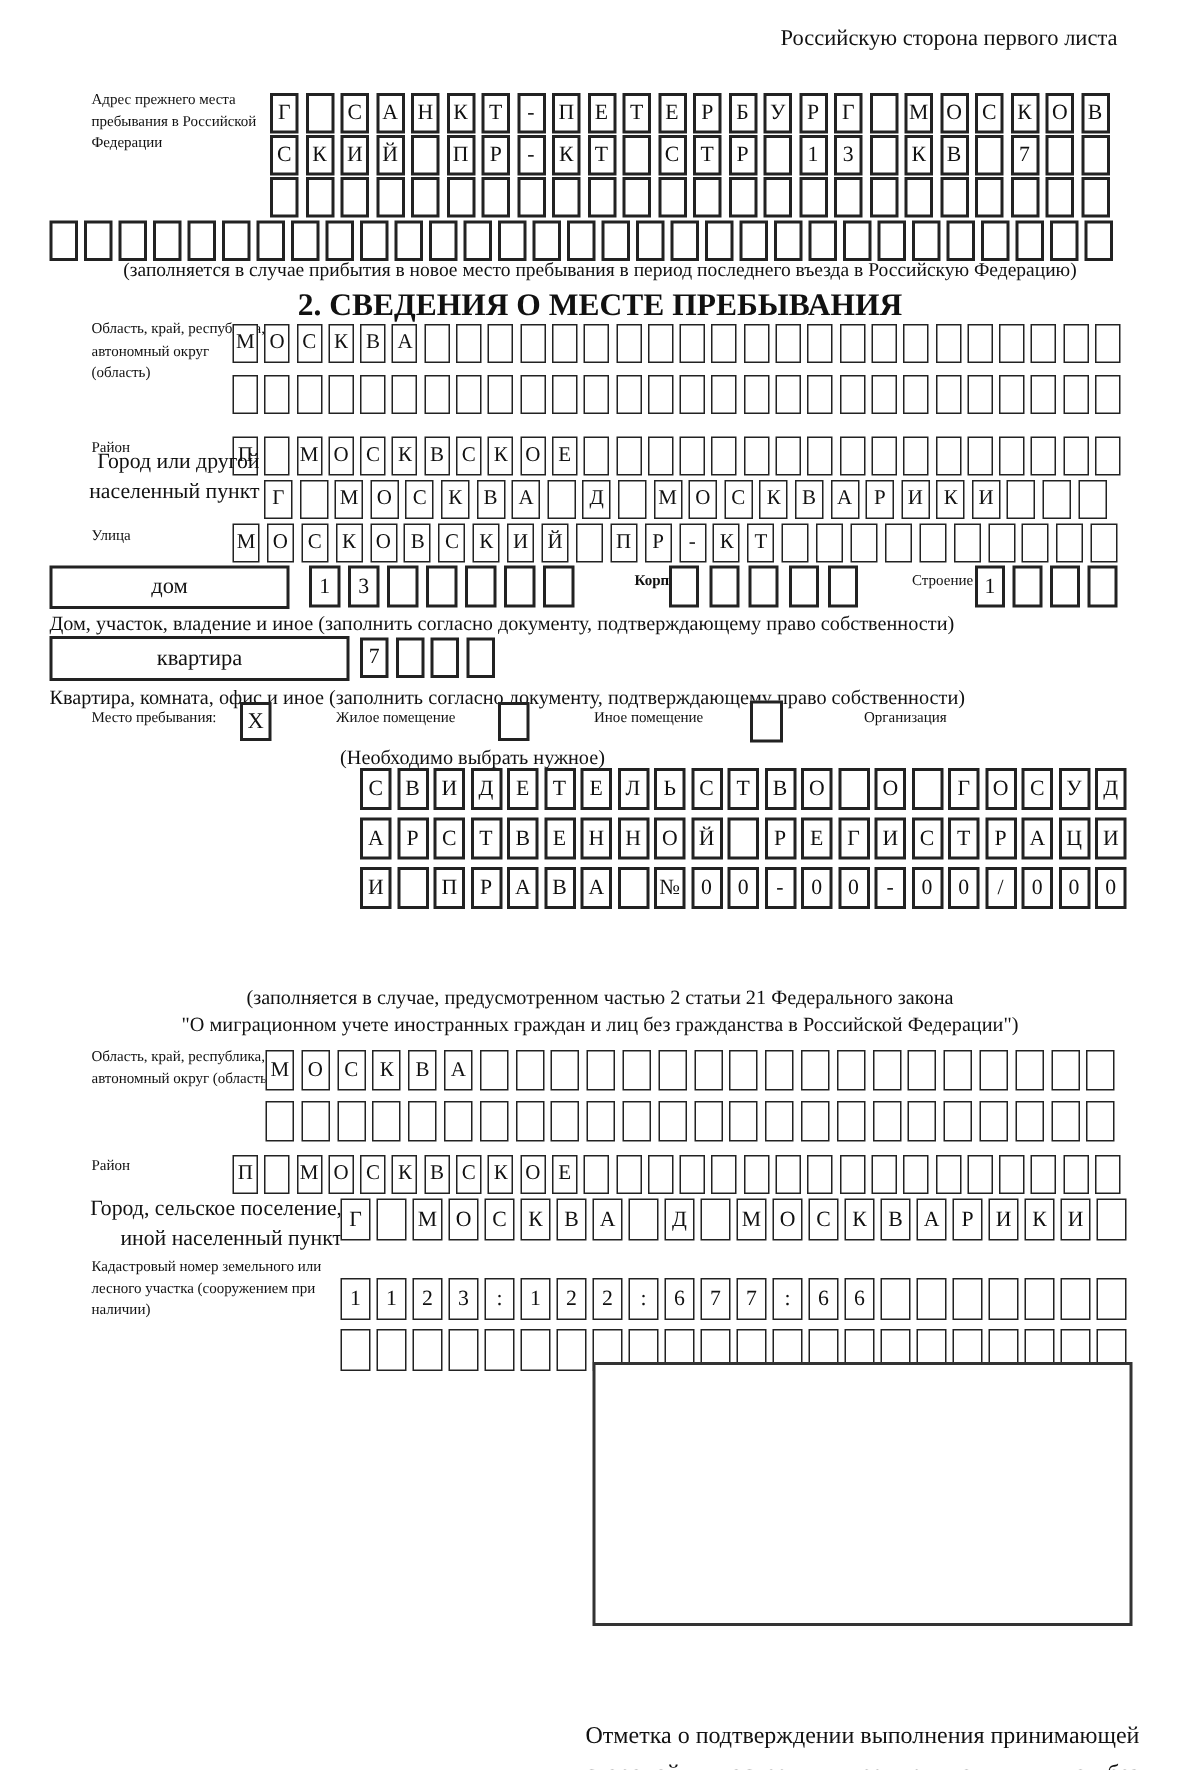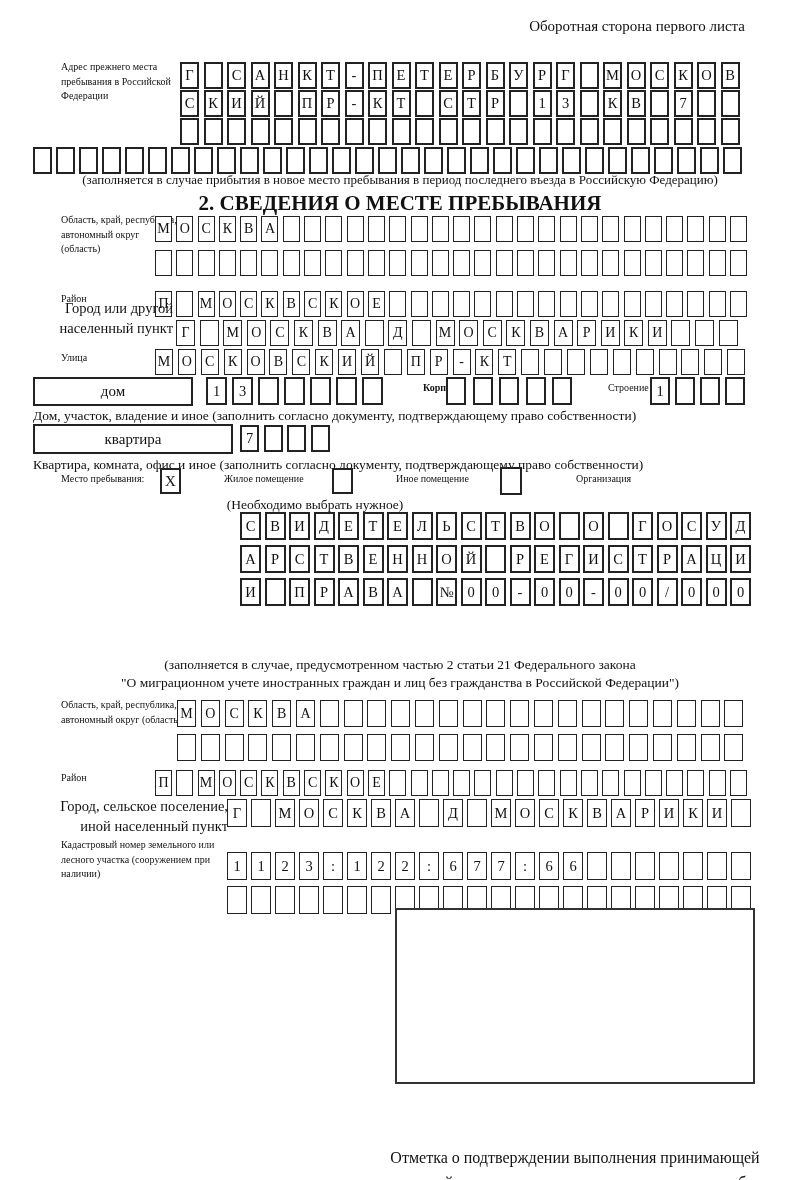--- a/index.html
+++ b/index.html
@@ -48,7 +48,7 @@
 
 <div class="page">
 
-  <div class="abs" style="top:18px;left:0;right:55px;text-align:right;font-size:15px;">Оборотная сторона первого листа</div>
+  <div class="abs" style="top:18px;left:0;right:55px;text-align:right;font-size:15px;">Российскую сторона первого листа</div>
 
   <div class="abs lbl" style="left:33px;top:60px;width:125px;">Адрес прежнего места пребывания в Российской Федерации</div>
   <div class="cr c-lg" style="left:180px;top:62px;">

